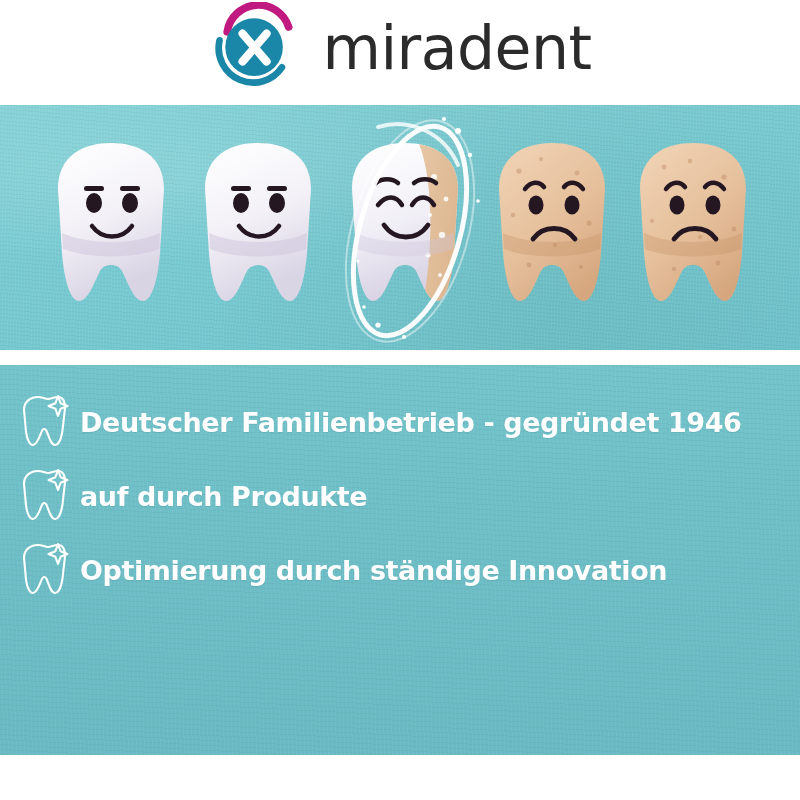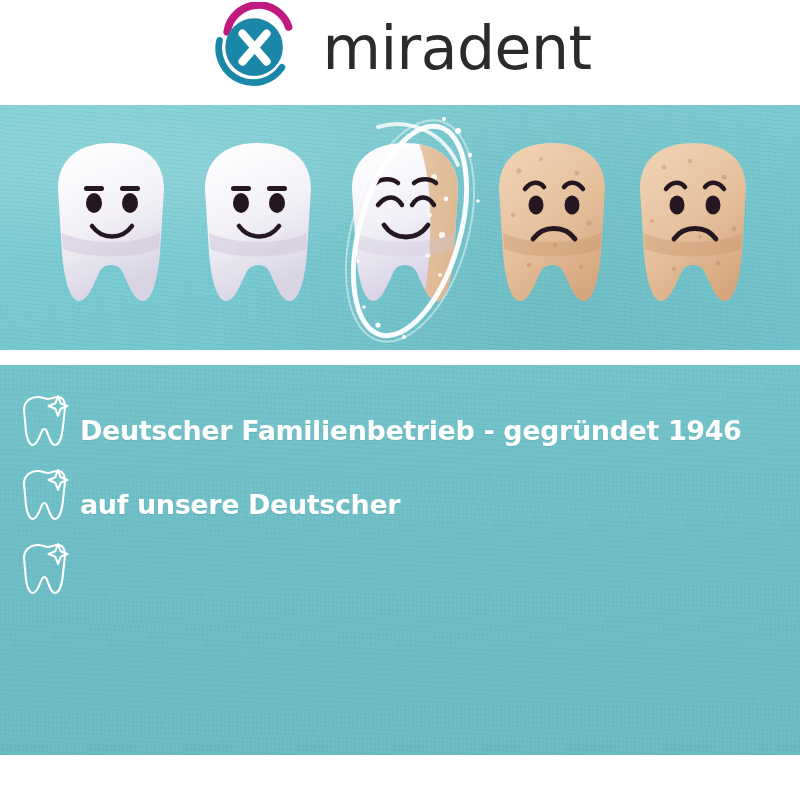--- a/index.html
+++ b/index.html
@@ -125,7 +125,7 @@
   }
   .feature-item {
     display: flex;
-    align-items: flex-end;
+    align-items: center;
     margin-bottom: 16px;
   }
   .feature-icon {

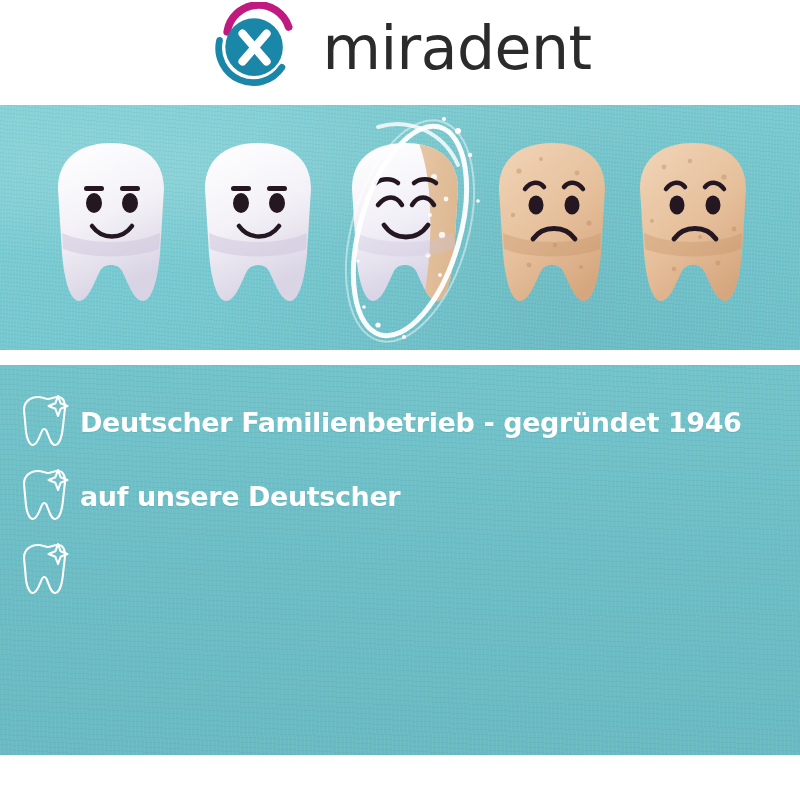--- a/index.html
+++ b/index.html
@@ -402,7 +402,7 @@
         </svg>
       </span>
       <span class="feature-text">
-        <span class="line2">auf unsere Deutscher</span>
+        <span class="line2">auf durch Produkte</span>
       </span>
     </li>
 

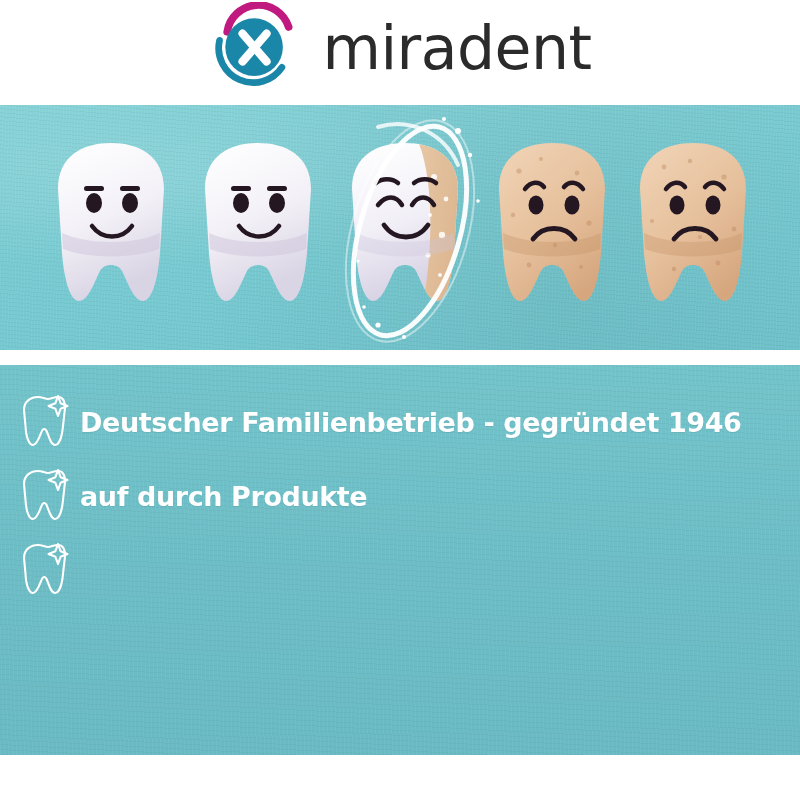--- a/index.html
+++ b/index.html
@@ -416,6 +416,9 @@
           <path d="M40 3 L42.6 10.2 L49.5 13 L42.6 15.8 L40 23 L37.4 15.8 L30.5 13 L37.4 10.2 Z" fill="none" stroke="#ffffff" stroke-width="2.1" stroke-linejoin="round"></path>
         </svg>
       </span>
+      <span class="feature-text">
+        <span>Optimierung durch ständige Innovation</span>
+      </span>
     </li>
 
   </ul>

